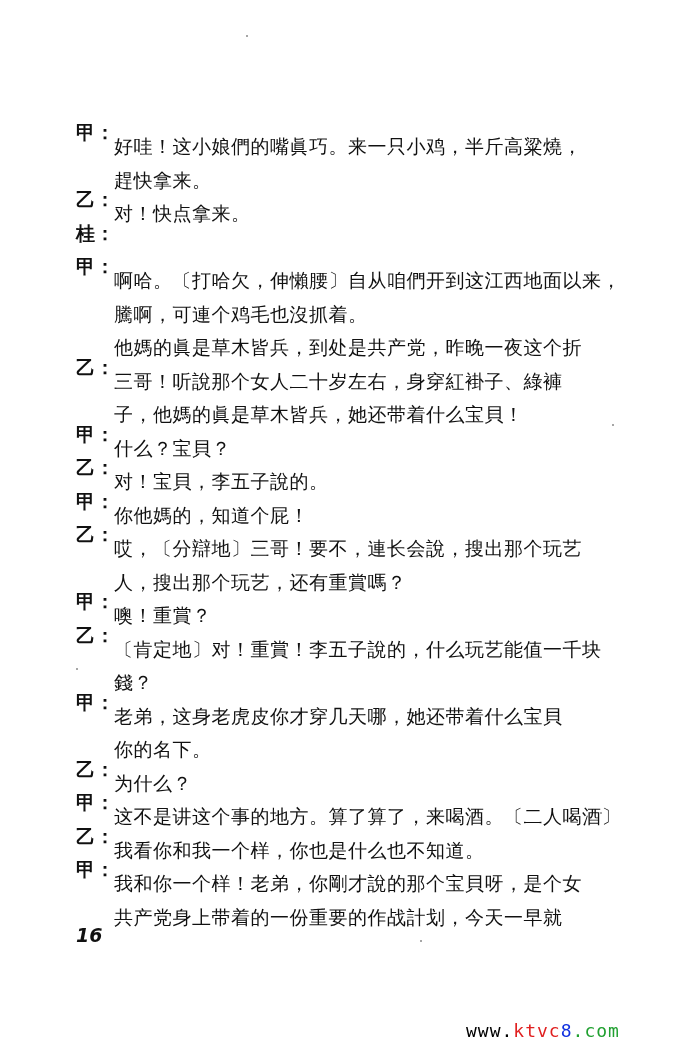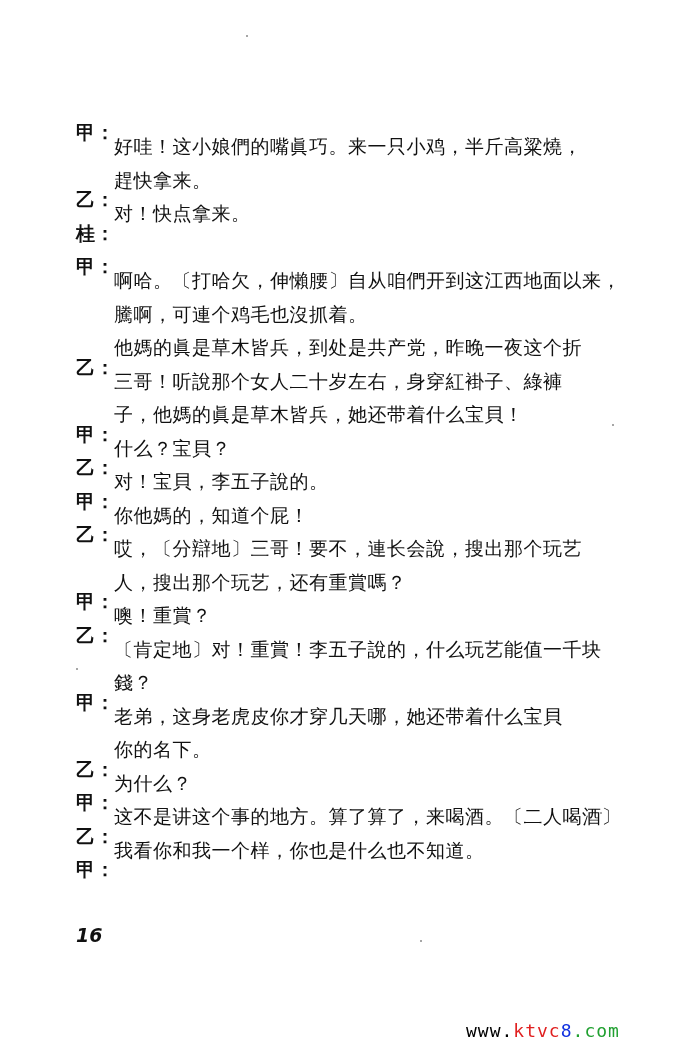--- a/index.html
+++ b/index.html
@@ -111,6 +111,7 @@
       </div>
     <div class="line">
         <span class="spk">甲：</span>
+        <span class="txt">我和你一个样！老弟，你剛才說的那个宝貝呀，是个女</span>
       </div>
   </div>
 

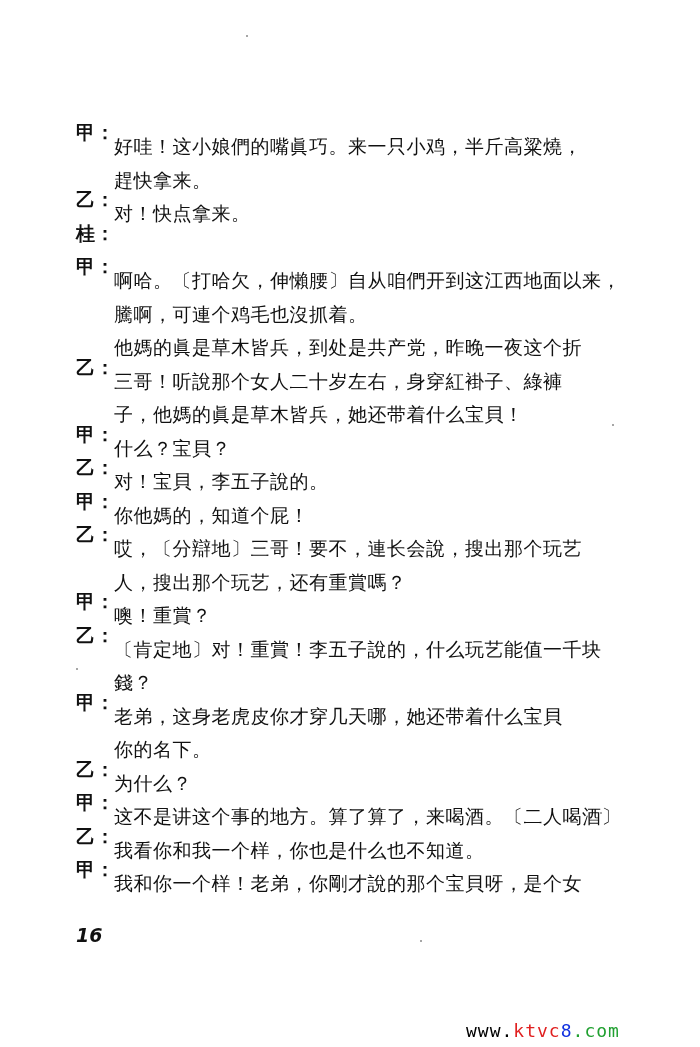--- a/index.html
+++ b/index.html
@@ -113,6 +113,10 @@
         <span class="spk">甲：</span>
         <span class="txt">我和你一个样！老弟，你剛才說的那个宝貝呀，是个女</span>
       </div>
+    <div class="line">
+        <span class="spk"></span>
+        <span class="txt">共产党身上带着的一份重要的作战計划，今天一早就</span>
+      </div>
   </div>
 
   <div class="pagenum">16</div>

